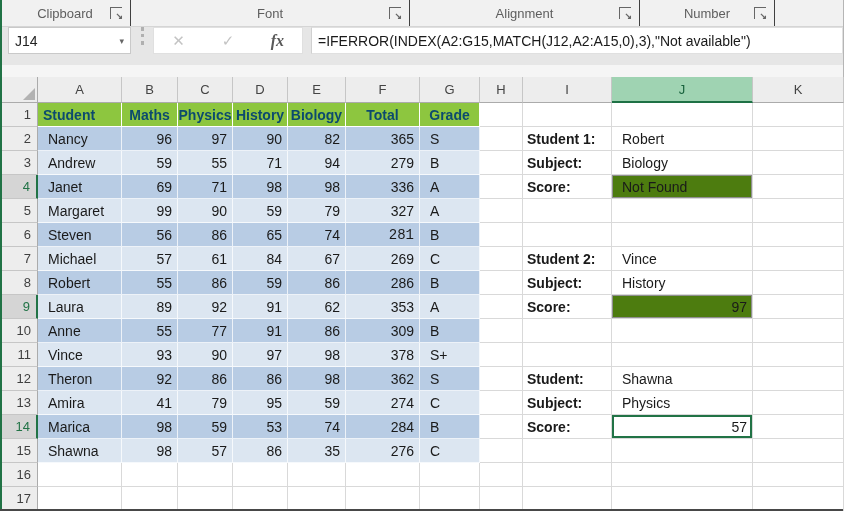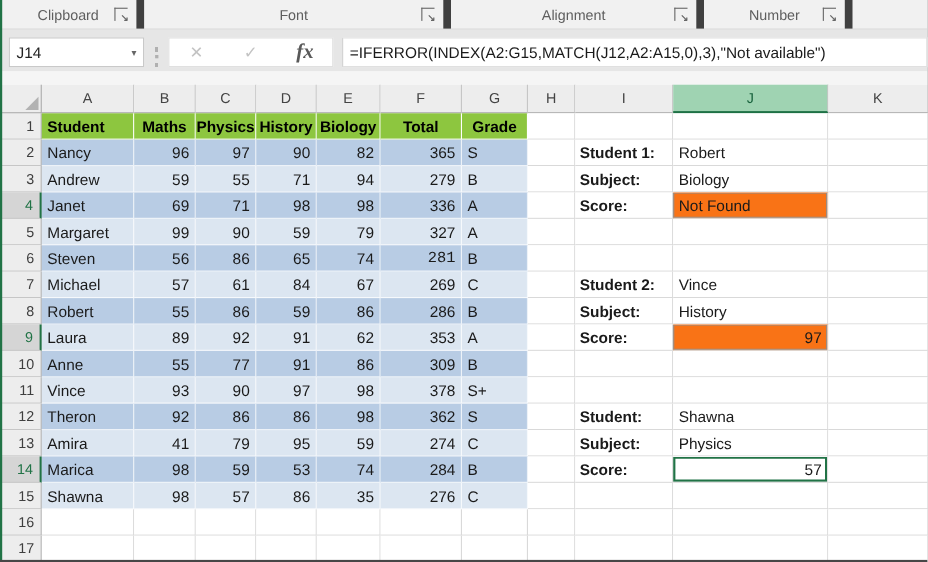--- a/index.html
+++ b/index.html
@@ -9,7 +9,7 @@
 
   
   .ribbon { height:27px; background:#f1f1f1; display:flex; border-bottom:1px solid #d5d5d5; }
-  .rgroup { position:relative; display:flex; align-items:center; justify-content:center; border-right:7px solid #404040; height:100%; }
+  .rgroup { position:relative; display:flex; align-items:center; justify-content:center; border-right:1px solid #404040; height:100%; }
   .rgroup:nth-child(1){ width:131px; }
   .rgroup:nth-child(2){ width:279px; }
   .rgroup:nth-child(3){ width:230px; }

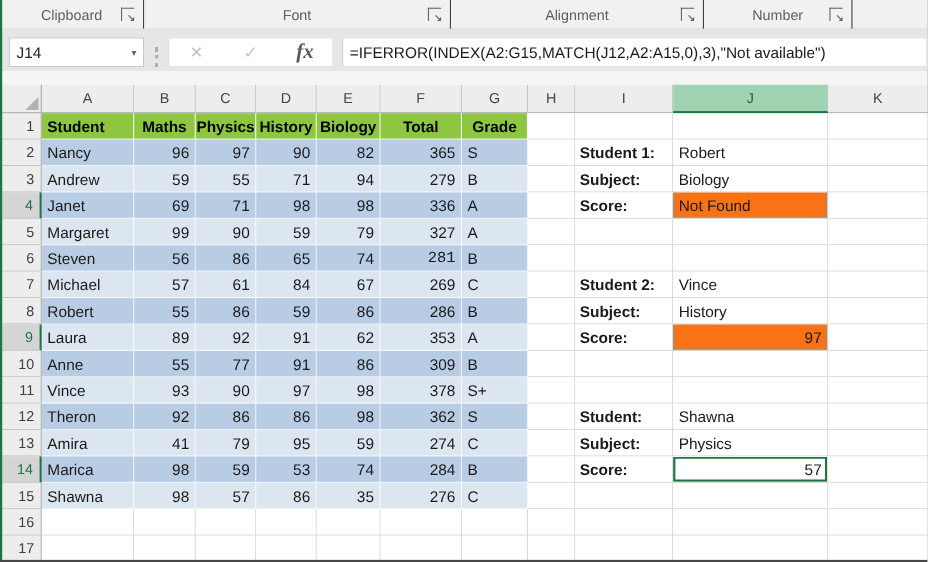--- a/index.html
+++ b/index.html
@@ -20,7 +20,7 @@
   .launcher::after { content:"\2198"; position:absolute; right:-1px; bottom:-2px; font-size:9px; line-height:9px; color:#666; font-weight:bold; }
 
   
-  .fbar { height:38px; background:#e6e6e6; display:flex; align-items:flex-end; padding:0 0 4px 8px; }
+  .fbar { height:38px; background:#e6e6e6; display:flex; align-items:flex-start; padding:0 0 4px 8px; }
   .namebox { width:123px; height:27px; background:#fff; border:1px solid #c9c9c9; display:flex; align-items:center; padding:0 6px; }
   .namebox .nb-text { flex:1; font-size:14px; color:#222; }
   .namebox .nb-caret { font-size:9px; color:#666; }

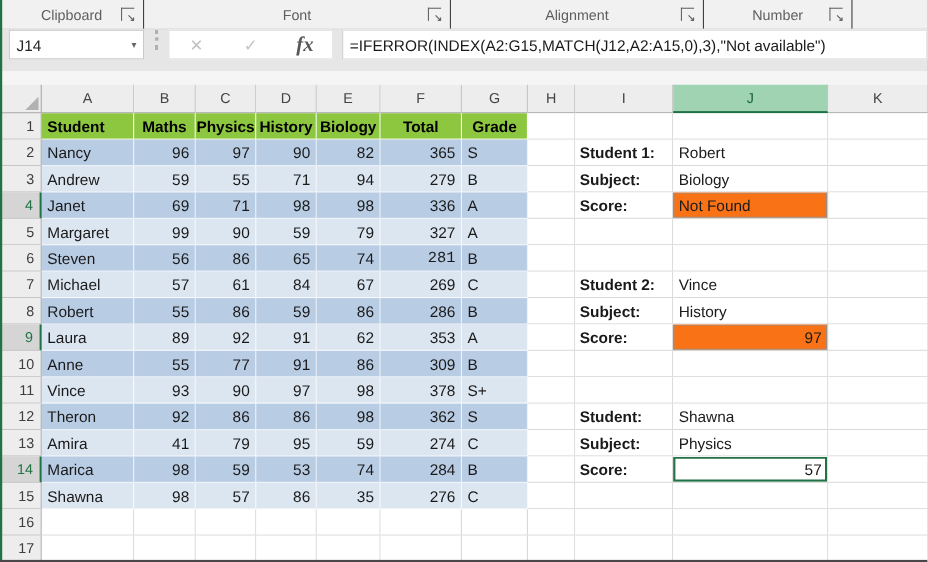--- a/index.html
+++ b/index.html
@@ -27,7 +27,7 @@
   .grip { width:0; height:18px; border-left:3px dotted #b0b0b0; margin:0 9px 0 10px; }
   .fbtns { height:27px; background:#fff; display:flex; align-items:center; width:150px; justify-content:space-around; border:1px solid #e0e0e0; }
   .fbtn { font-size:15px; color:#c3c3c3; width:30px; text-align:center; cursor:pointer; }
-  .fx { font-family:"Liberation Serif", serif; font-style:italic; font-weight:bold; font-size:19px; color:#595959; }
+  .fx { font-family:"Liberation Serif", serif; font-style:italic; font-weight:bold; font-size:16px; color:#595959; }
   .finput { flex:1; height:27px; background:#fff; border:1px solid #e0e0e0; border-left:1px solid #d0d0d0; margin-left:8px; display:flex; align-items:center; padding:0 6px; font-size:14px; color:#1a1a1a; white-space:nowrap; overflow:hidden; }
   .gap { height:12px; background:#f5f5f5; }
 

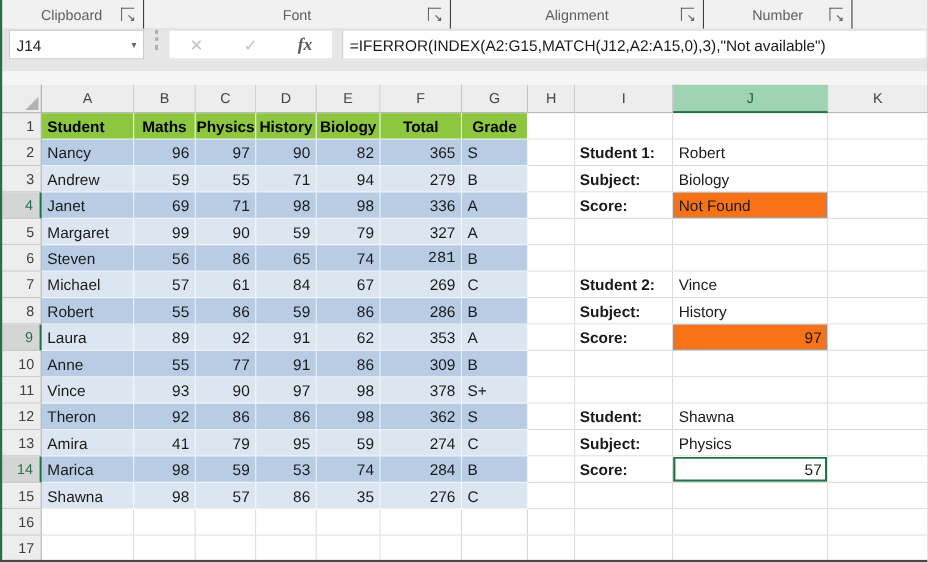--- a/index.html
+++ b/index.html
@@ -44,7 +44,7 @@
   .tri { position:absolute; right:2px; bottom:2px; width:0; height:0; border-left:12px solid transparent; border-bottom:12px solid #b2b2b2; }
 
   
-  .th { background:#8dc63f; color:#000000; font-weight:bold; border-right:1px solid #fff; border-bottom:1px solid #fff; justify-content:center; }
+  .th { background:#8dc63f; color:#0c4a6e; font-weight:bold; border-right:1px solid #fff; border-bottom:1px solid #fff; justify-content:center; }
   .th.first { justify-content:flex-start; padding-left:5px; }
   .band-dark  { background:#b8cce4; border-right:1px solid rgba(255,255,255,.75); border-bottom:1px solid rgba(255,255,255,.75); }
   .band-light { background:#dce6f1; border-right:1px solid rgba(255,255,255,.75); border-bottom:1px solid rgba(255,255,255,.75); }

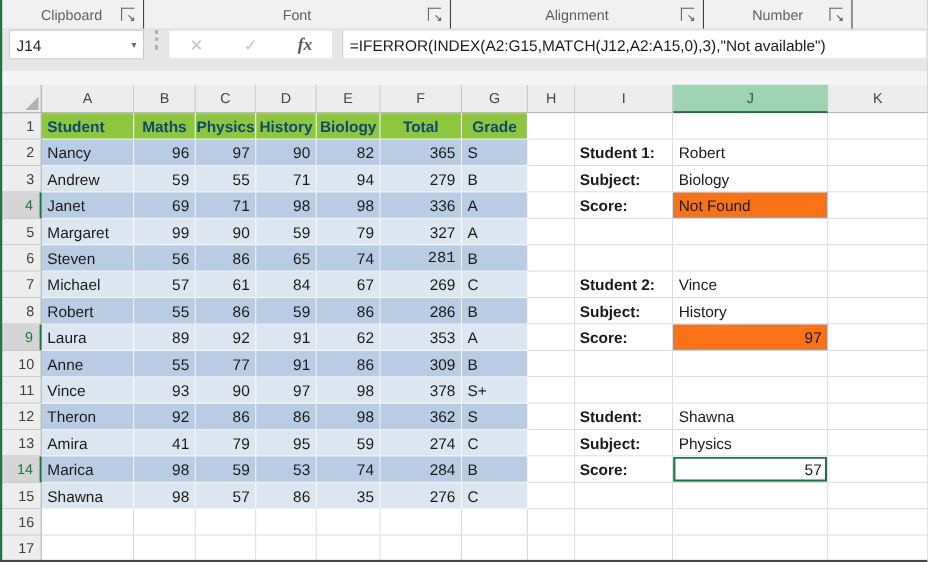--- a/index.html
+++ b/index.html
@@ -49,7 +49,7 @@
   .band-dark  { background:#b8cce4; border-right:1px solid rgba(255,255,255,.75); border-bottom:1px solid rgba(255,255,255,.75); }
   .band-light { background:#dce6f1; border-right:1px solid rgba(255,255,255,.75); border-bottom:1px solid rgba(255,255,255,.75); }
   .num { justify-content:flex-end; padding-right:5px; }
-  .txt { justify-content:flex-start; padding-left:5px; }
+  .txt { justify-content:flex-start; padding-left:10px; }
   .blab { font-weight:bold; padding-left:4px;text-align:right; }
   .grayfill { background:#f97316; box-shadow:inset 0 0 0 1px #8f8f8f; }
   .active-cell { box-shadow:inset 0 0 0 2px #217346; background:#fff; }

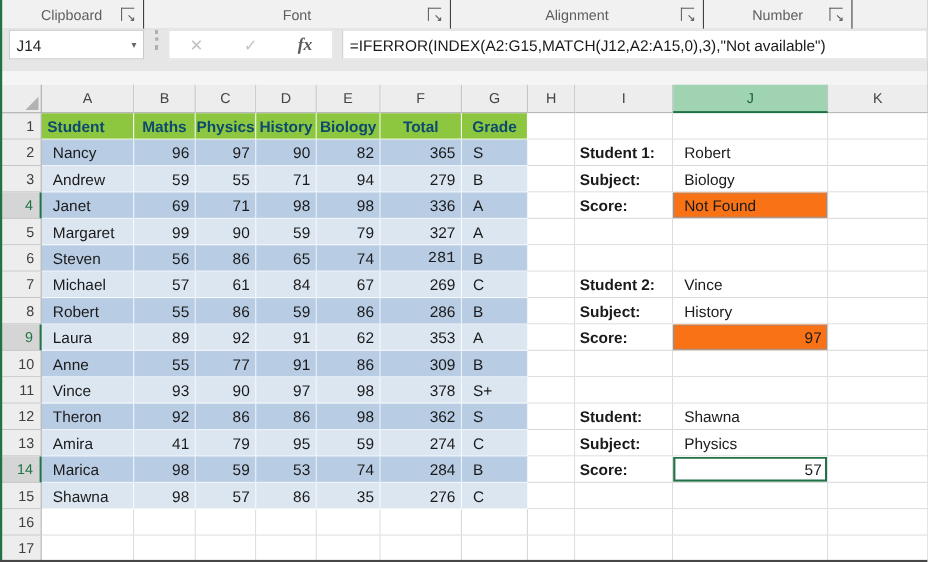--- a/index.html
+++ b/index.html
@@ -51,7 +51,7 @@
   .num { justify-content:flex-end; padding-right:5px; }
   .txt { justify-content:flex-start; padding-left:10px; }
   .blab { font-weight:bold; padding-left:4px;text-align:right; }
-  .grayfill { background:#f97316; box-shadow:inset 0 0 0 1px #8f8f8f; }
+  .grayfill { background:#4d7c0f; box-shadow:inset 0 0 0 1px #8f8f8f; }
   .active-cell { box-shadow:inset 0 0 0 2px #217346; background:#fff; }
 
   

